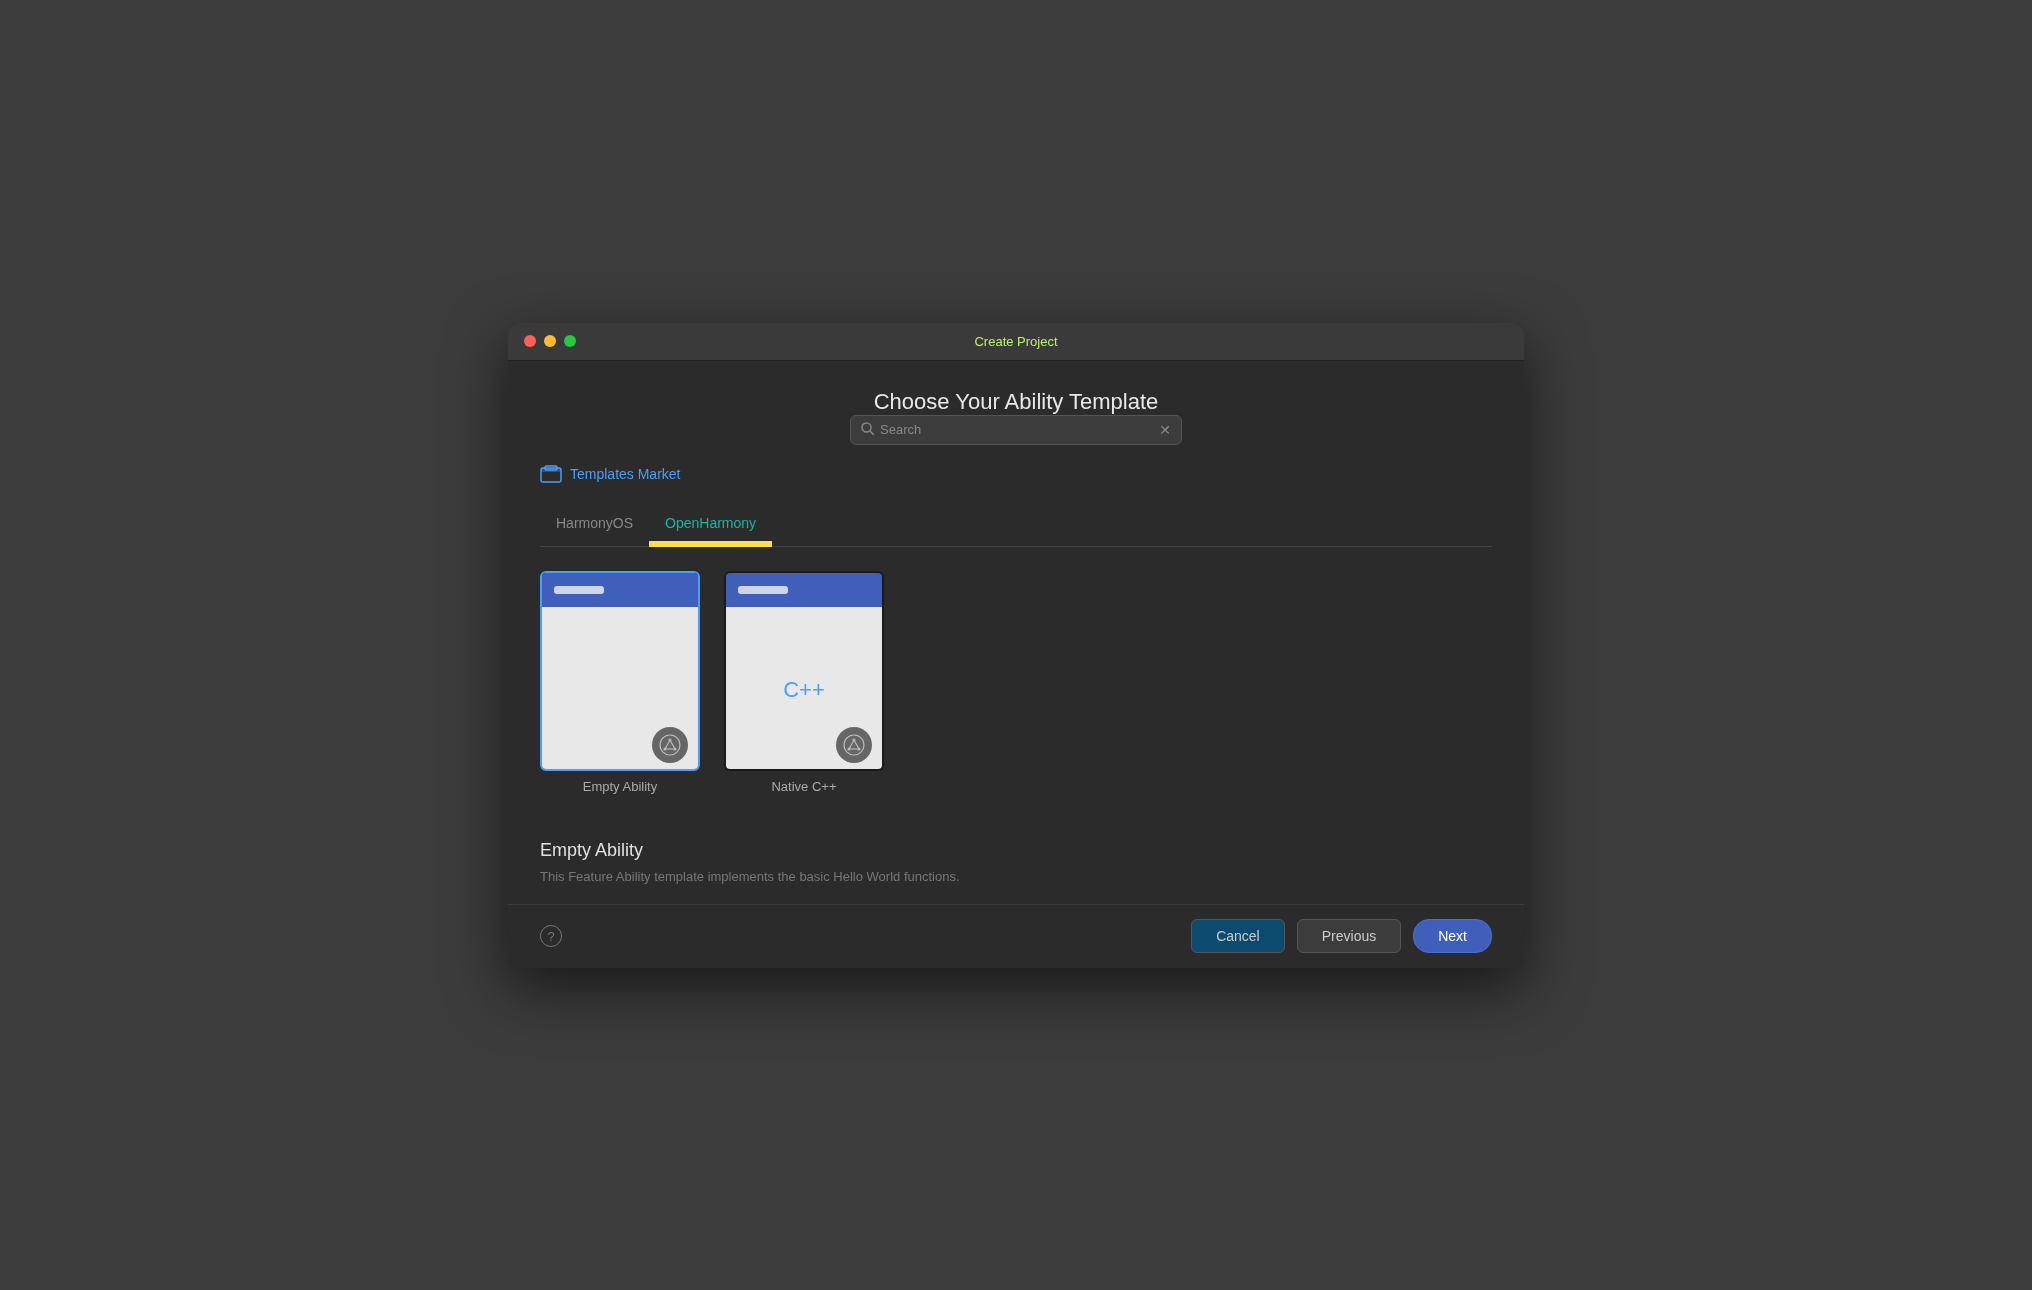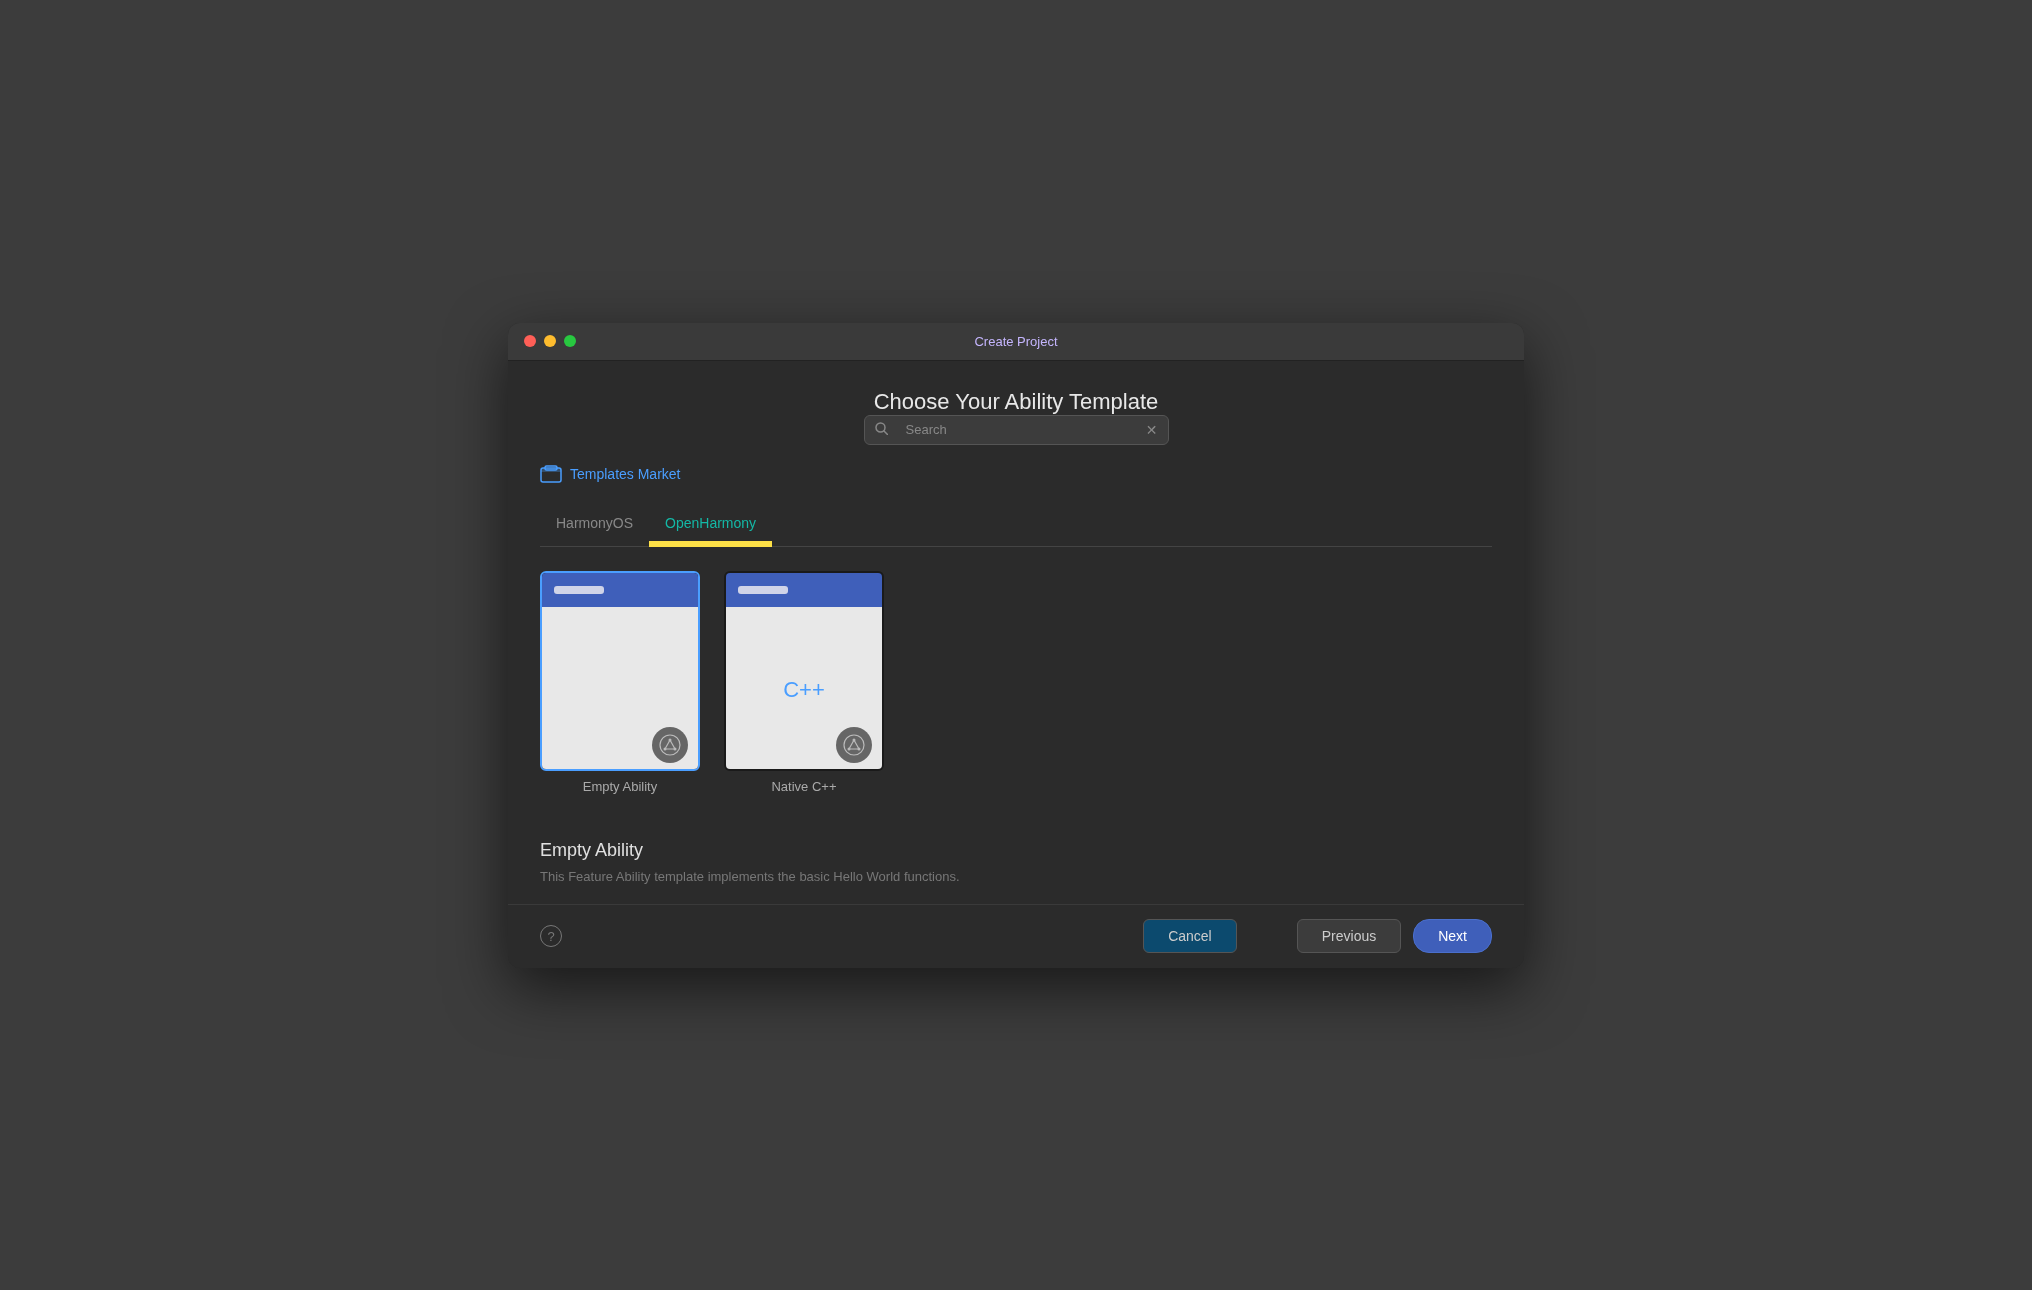--- a/index.html
+++ b/index.html
@@ -57,7 +57,7 @@
       position: absolute;
       left: 50%;
       transform: translateX(-50%);
-      color: #c4b5fd;
+      color: #bef264;
       font-size: 13px;
     }
 

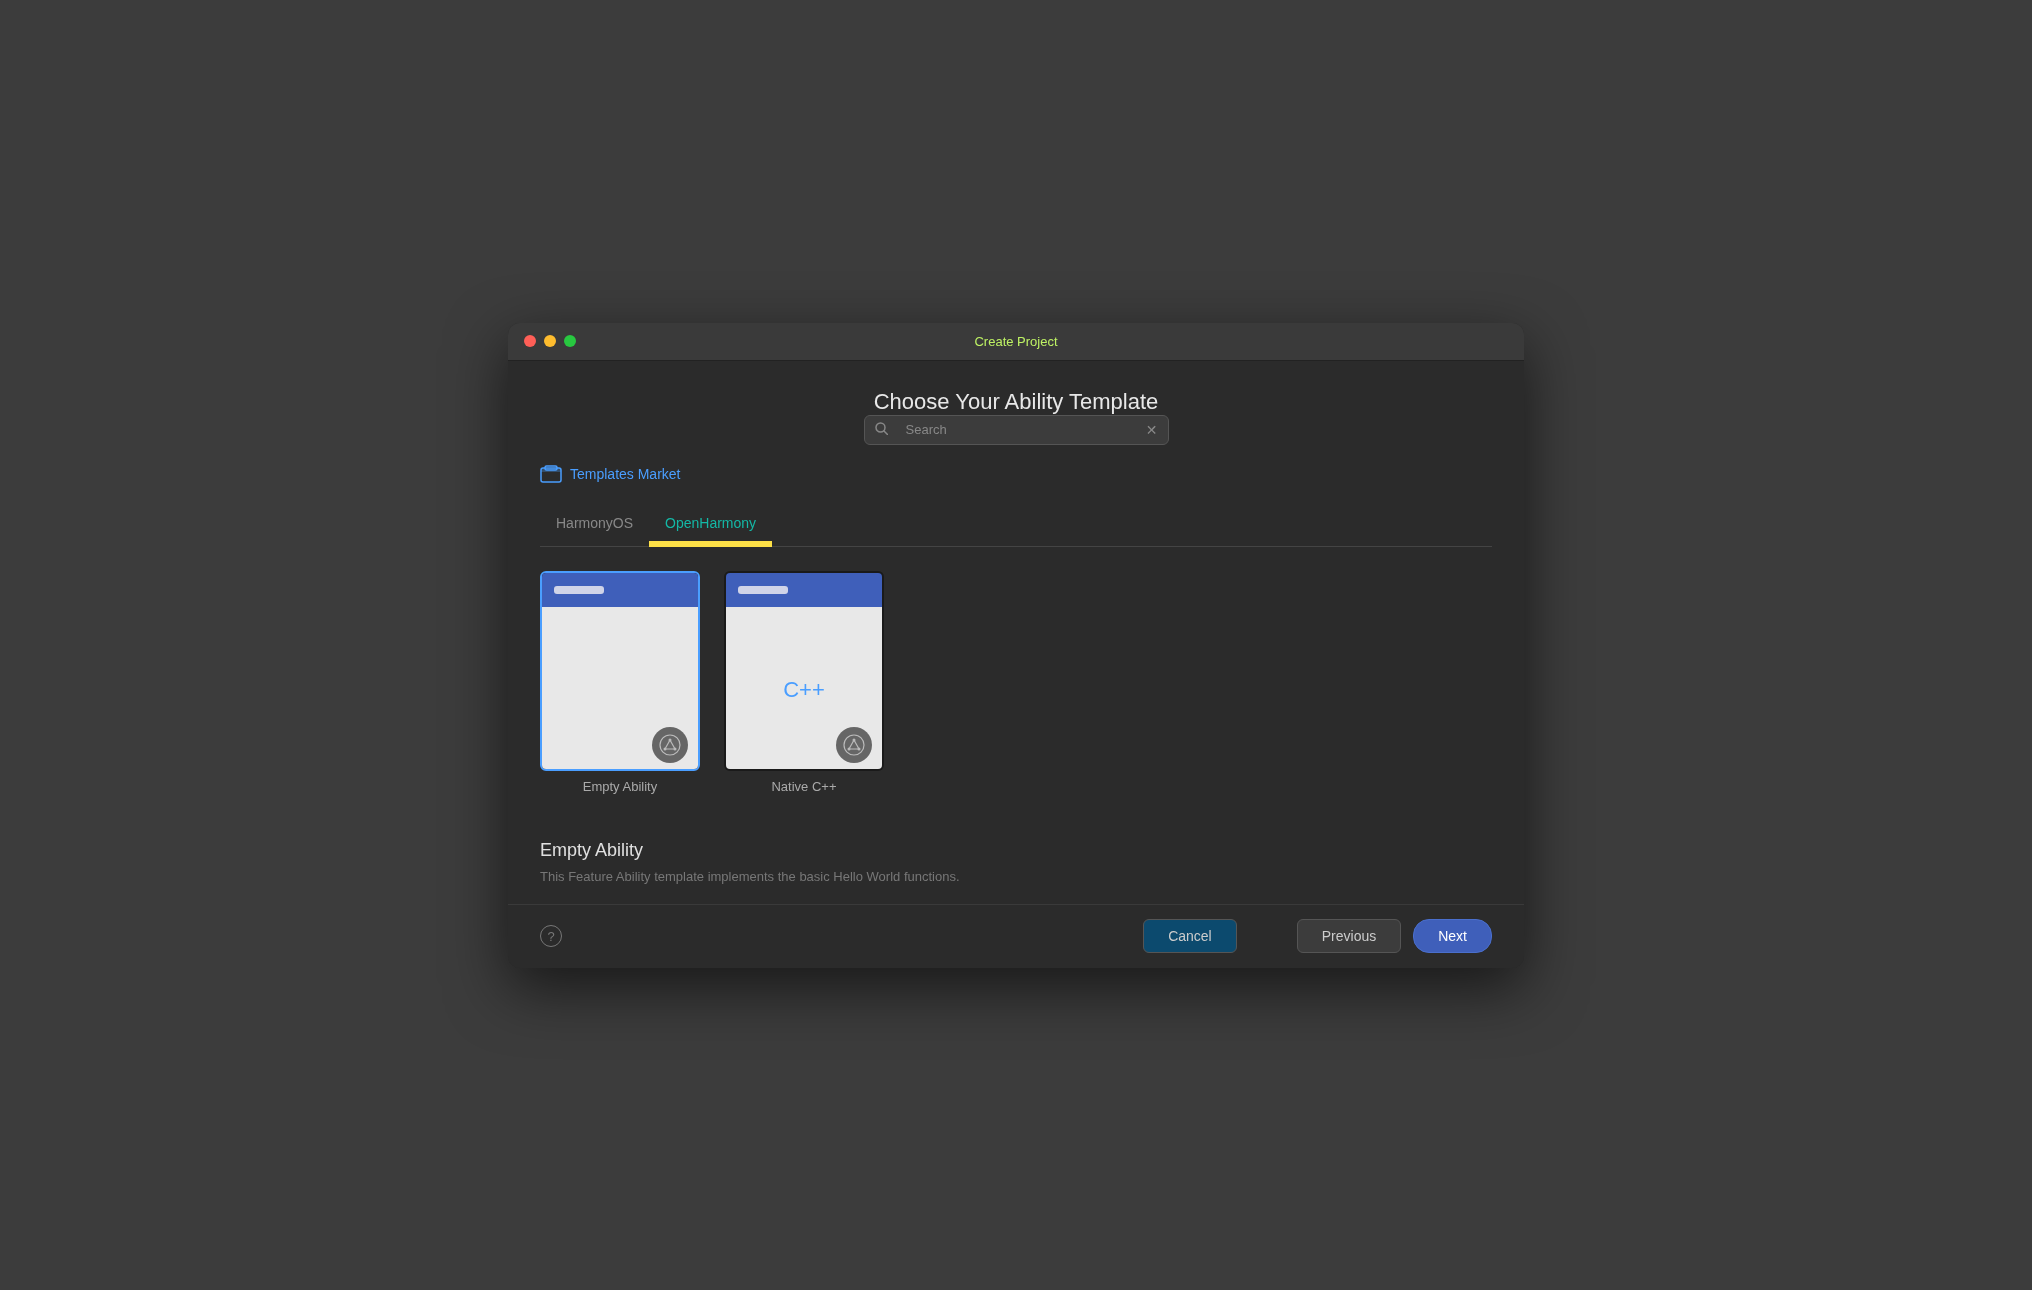--- a/index.html
+++ b/index.html
@@ -92,8 +92,8 @@
       border: 1px solid #555;
       border-radius: 6px;
       padding: 6px 10px;
-      width: 305px;
-      gap: 18px;
+      width: 332px;
+      gap: 6px;
     }
 
     .search-icon-svg {

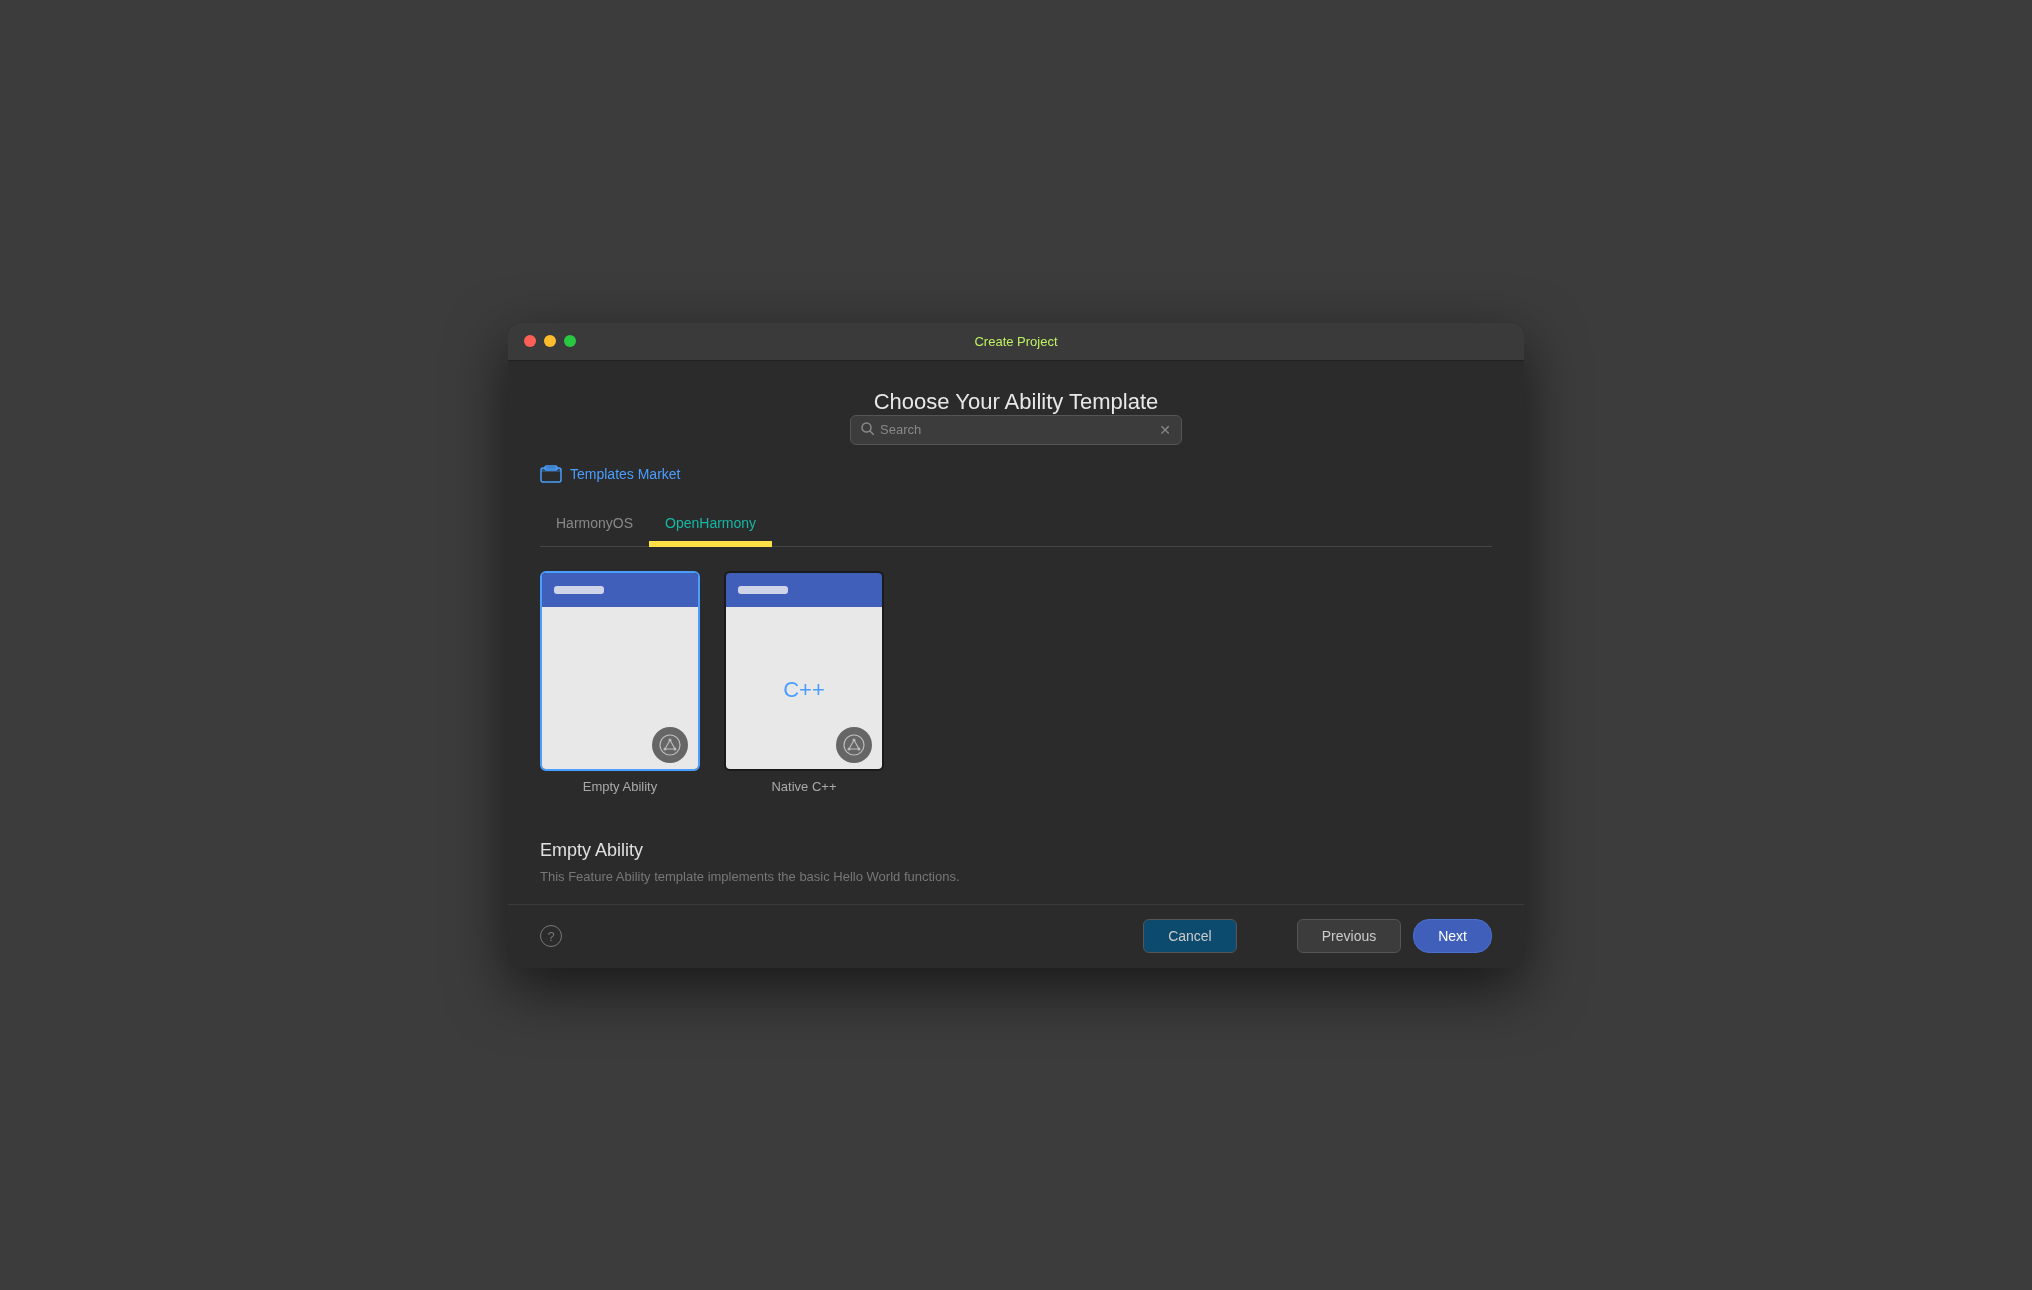--- a/index.html
+++ b/index.html
@@ -314,7 +314,6 @@
       background: #3c3c3c;
       color: #ccc;
       border-color: #555;
-      margin-left: 48px;
     }
 
     .btn-primary {

